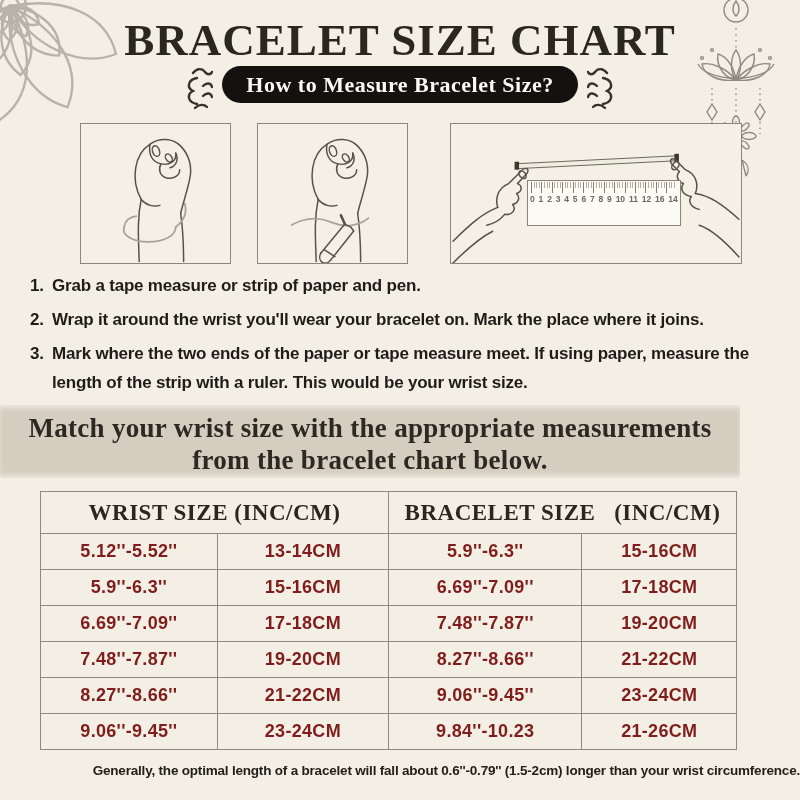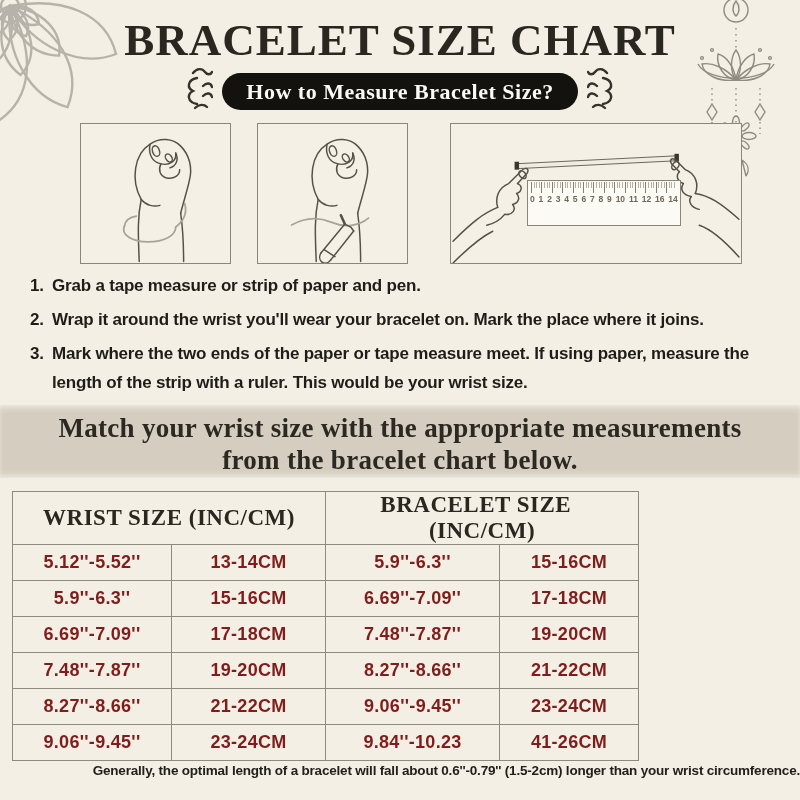--- a/index.html
+++ b/index.html
@@ -20,7 +20,7 @@
   }
   .pill-row{
     position:absolute;top:66px;left:0;width:100%;
-    display:flex;justify-content:center;align-items:flex-end;gap:9px;
+    display:flex;justify-content:center;align-items:flex-start;gap:9px;
   }
   .pill{
     background:#14120f;color:#fbf9f3;border-radius:20px;

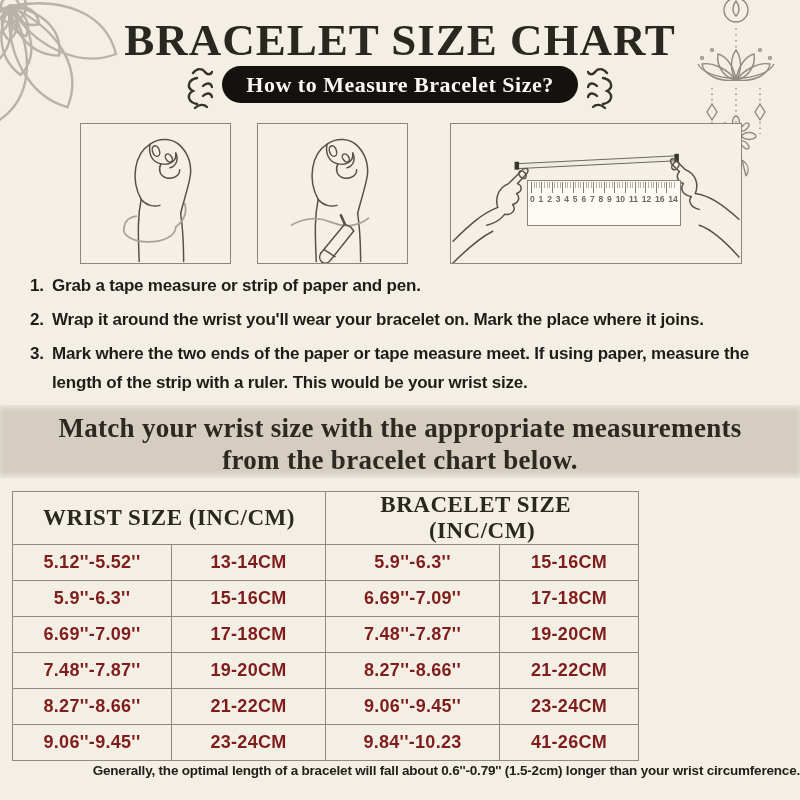--- a/index.html
+++ b/index.html
@@ -67,7 +67,7 @@
   .steps .txt{flex:1;}
 
   .band{
-    position:absolute;top:405px;left:0;width:800px;height:73px;
+    position:absolute;top:405px;left:0;width:740px;height:73px;
     background:#d5cec0;
     box-shadow:inset 0 5px 6px -3px rgba(255,255,255,.65), inset 0 -5px 6px -3px rgba(255,255,255,.65);
     text-align:center;box-sizing:border-box;padding-top:7px;

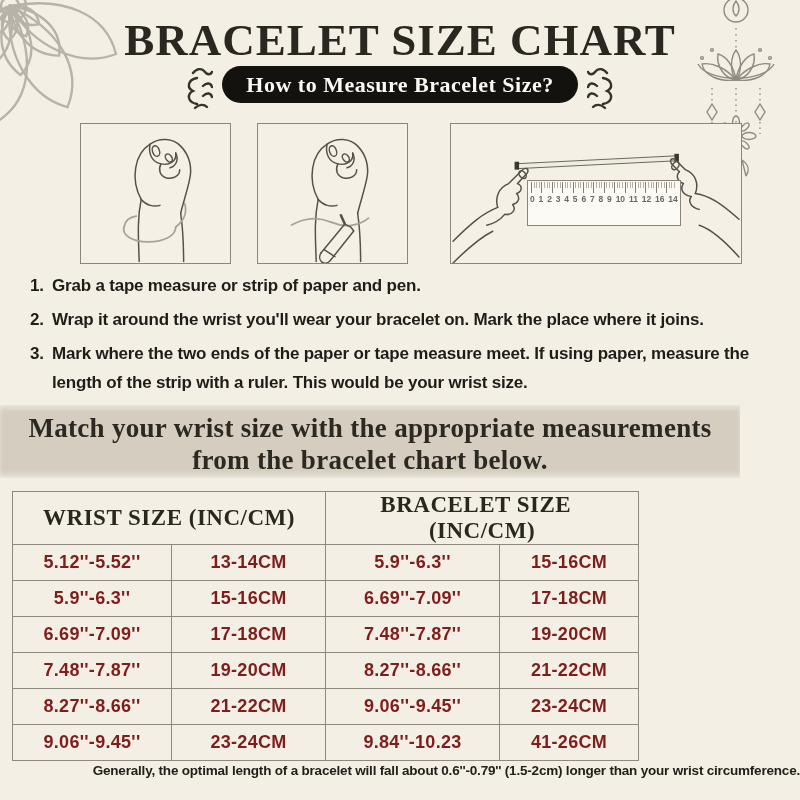--- a/index.html
+++ b/index.html
@@ -76,7 +76,7 @@
   }
 
   table.size-chart{
-    position:absolute;left:12px;top:491px;width:627px;
+    position:absolute;left:40px;top:491px;width:697px;
     border-collapse:collapse;table-layout:fixed;padding-left:9px;
   }
   table.size-chart th,table.size-chart td{

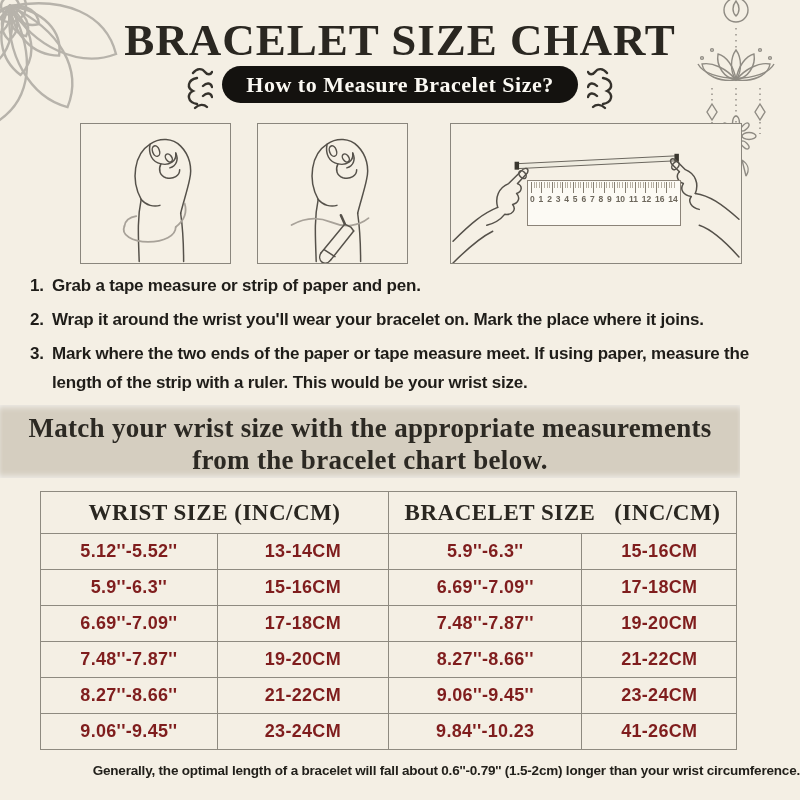--- a/index.html
+++ b/index.html
@@ -334,7 +334,7 @@
         <td>9.06''-9.45''</td>
         <td>23-24CM</td>
         <td>9.84''-10.23</td>
-        <td>41-26CM</td>
+        <td>21-26CM</td>
       </tr>
     </tbody>
   </table>

